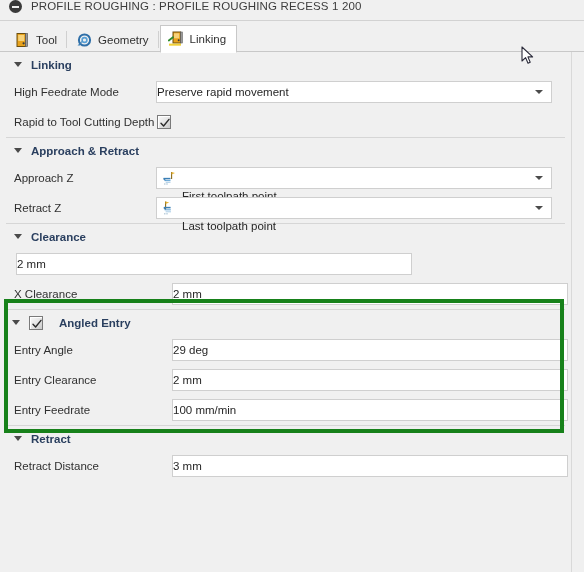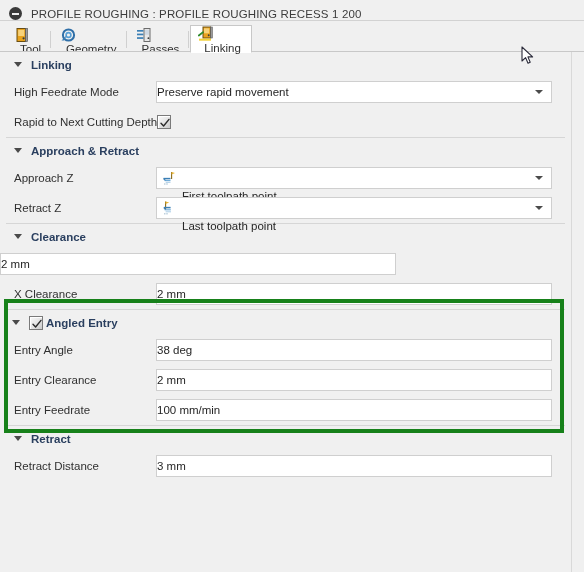--- a/index.html
+++ b/index.html
@@ -31,7 +31,7 @@
     border-bottom: 1px solid #d2d2d2;
     box-sizing: border-box;
     display: flex;
-    align-items: flex-end;
+    align-items: flex-start;
   }
   .collapse-icon {
     width: 13px;

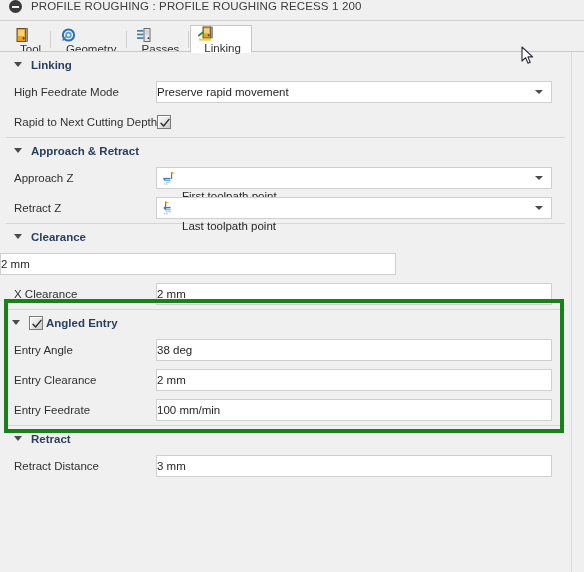--- a/index.html
+++ b/index.html
@@ -78,7 +78,7 @@
   }
   .tab {
     display: flex;
-    align-items: flex-start;
+    align-items: center;
     height: 26px;
     padding: 0 10px 0 7px;
     box-sizing: border-box;
@@ -87,7 +87,6 @@
     background: transparent;
     border: 1px solid transparent;
     border-bottom: none;
-    flex-direction: column;
   }
   .tab .tab-label {
     font-size: 11.5px;

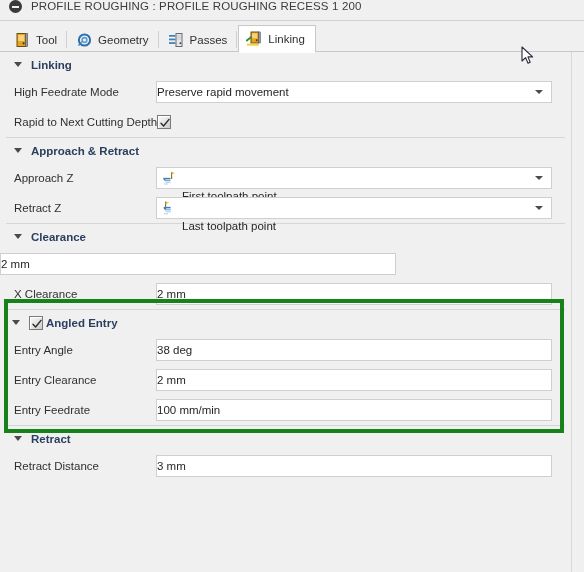--- a/index.html
+++ b/index.html
@@ -317,20 +317,6 @@
     </div>
 
 
-    <div class="tab">
-      <span>
-        <svg class="tab-icon" viewBox="0 0 16 16">
-          <rect x="8" y="1.5" width="6" height="13" fill="#e8e8e8" stroke="#6b6b6b" stroke-width="1"></rect>
-          <rect x="9" y="2.8" width="4" height="5" fill="#cfd8e2"></rect>
-          <circle cx="12.4" cy="11.2" r="0.9" fill="#3a3a3a"></circle>
-          <rect x="1" y="3" width="6.4" height="1.7" fill="#3b7fb5"></rect>
-          <rect x="1" y="6.6" width="6.4" height="1.7" fill="#3b7fb5"></rect>
-          <rect x="1" y="10.2" width="6.4" height="1.7" fill="#3b7fb5"></rect>
-        </svg>
-      </span>
-      <span class="tab-label">Passes</span>
-      <span class="tab-sep"></span>
-    </div>
 
     <div class="tab active">
       <span>

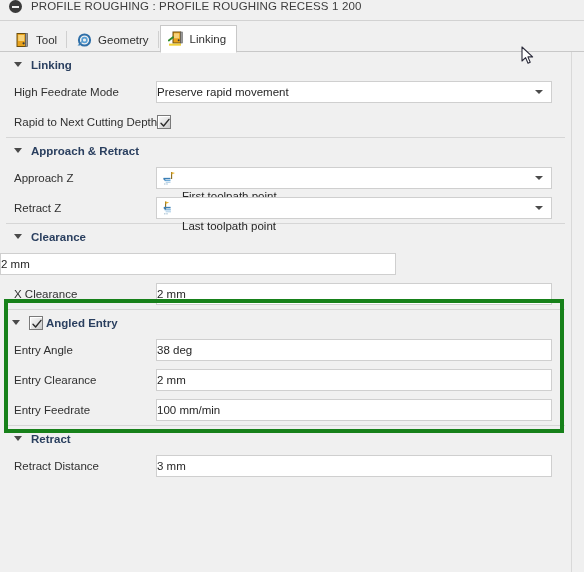--- a/index.html
+++ b/index.html
@@ -353,7 +353,7 @@
         </div>
 
         <div class="row">
-          <div class="row-label">Rapid to Next Cutting Depth</div>
+          <div class="row-label">Rapid to Tool Cutting Depth</div>
           <div class="cbox-cell">
             <span class="cbox">
               <svg width="12" height="12" viewBox="0 0 12 12">

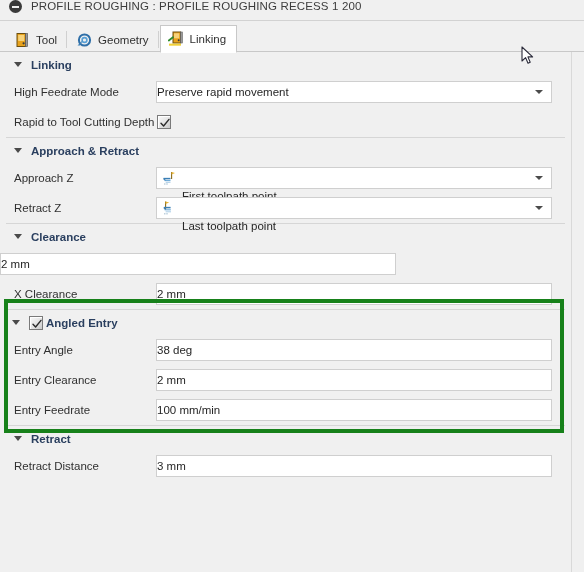--- a/index.html
+++ b/index.html
@@ -212,7 +212,7 @@
   .field-text.with-icon { padding-left: 4px; margin-top: 36px; }
 
   .combo { width: 396px; }
-  .textbox { width: 396px; }
+  .textbox { width: 396px; margin-left: 16px; }
 
   .caret {
     position: absolute;

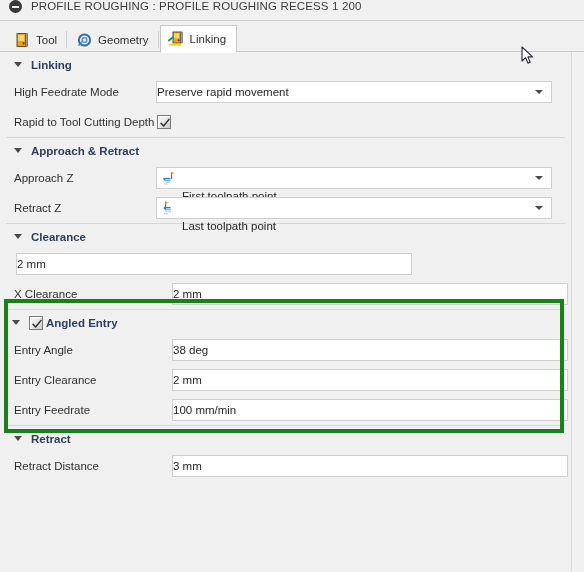--- a/index.html
+++ b/index.html
@@ -266,7 +266,7 @@
   }
 
   .hl-section .section-header { padding-left: 12px; }
-  .hl-section .section-title { margin-left: 3px; }
+  .hl-section .section-title { margin-left: 16px; }
 
   
   .cursor {

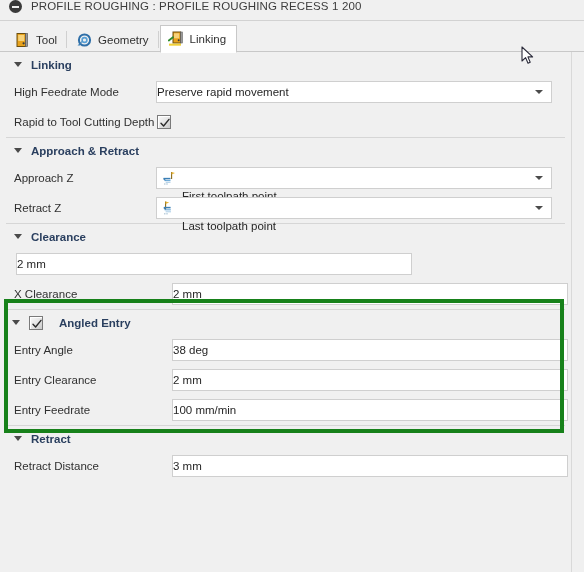--- a/index.html
+++ b/index.html
@@ -451,7 +451,7 @@
         <div class="row">
           <div class="row-label">Entry Angle</div>
           <div class="field textbox">
-            <span class="field-text">38 deg</span>
+            <span class="field-text">29 deg</span>
           </div>
         </div>
 

